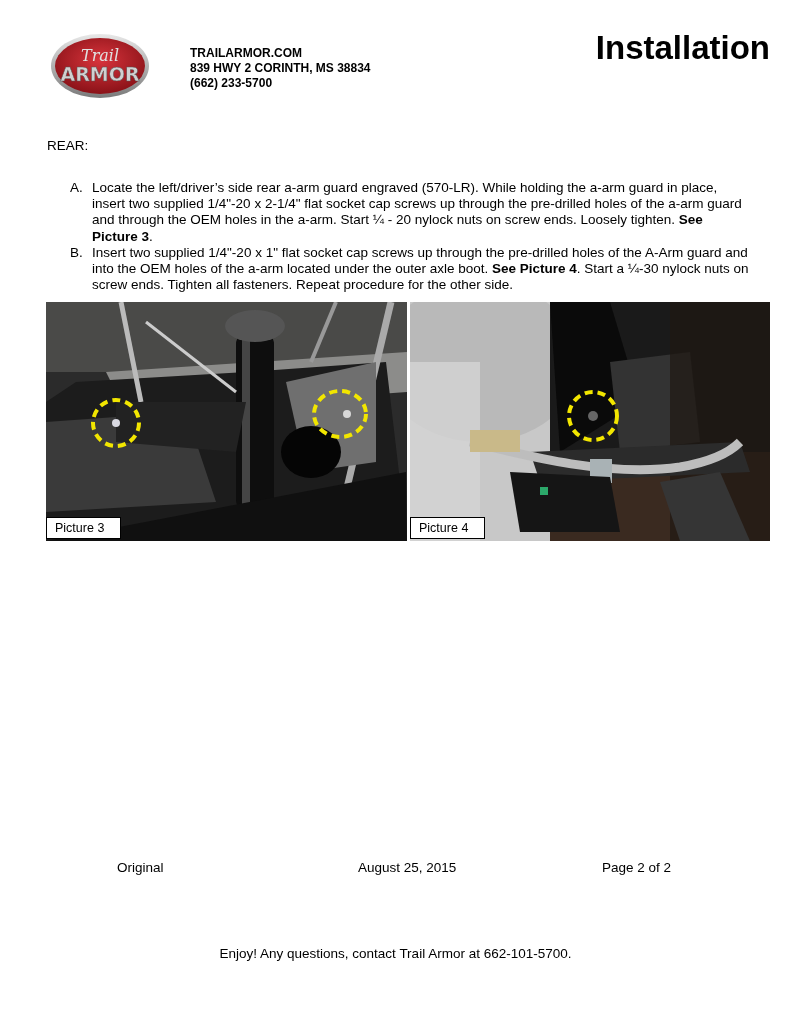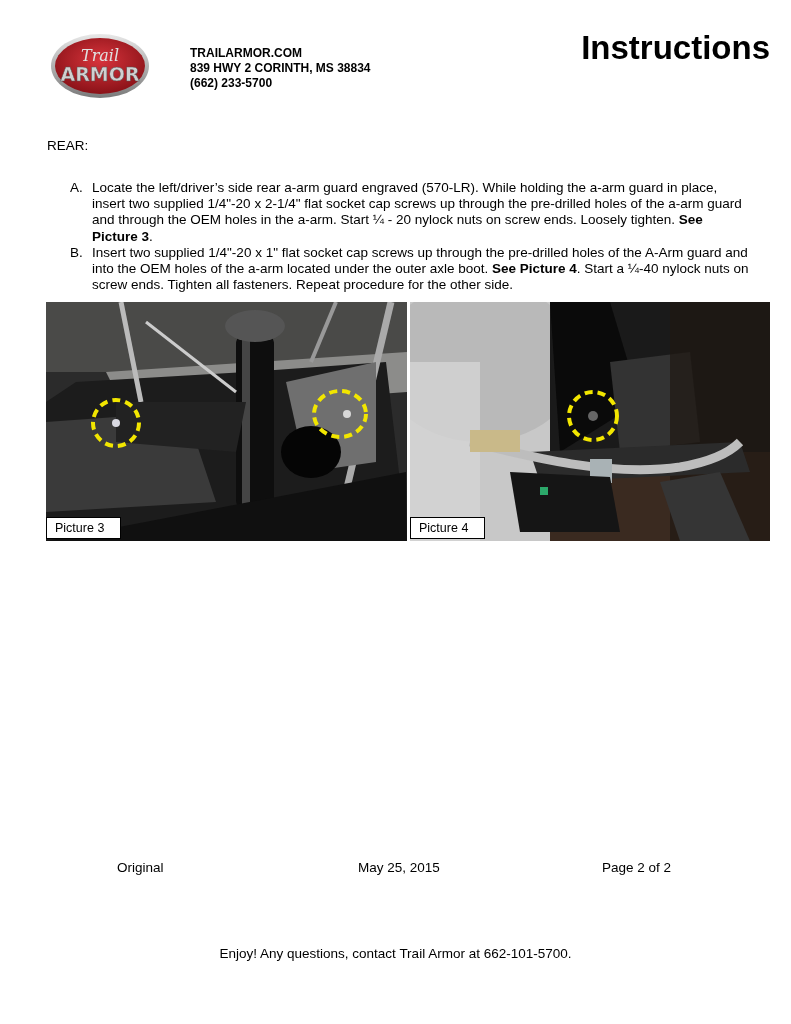--- a/index.html
+++ b/index.html
@@ -51,6 +51,7 @@
 </div>
 
 <div class="title">
+  <div>Installation</div>
   <div>Instructions</div>
 </div>
 

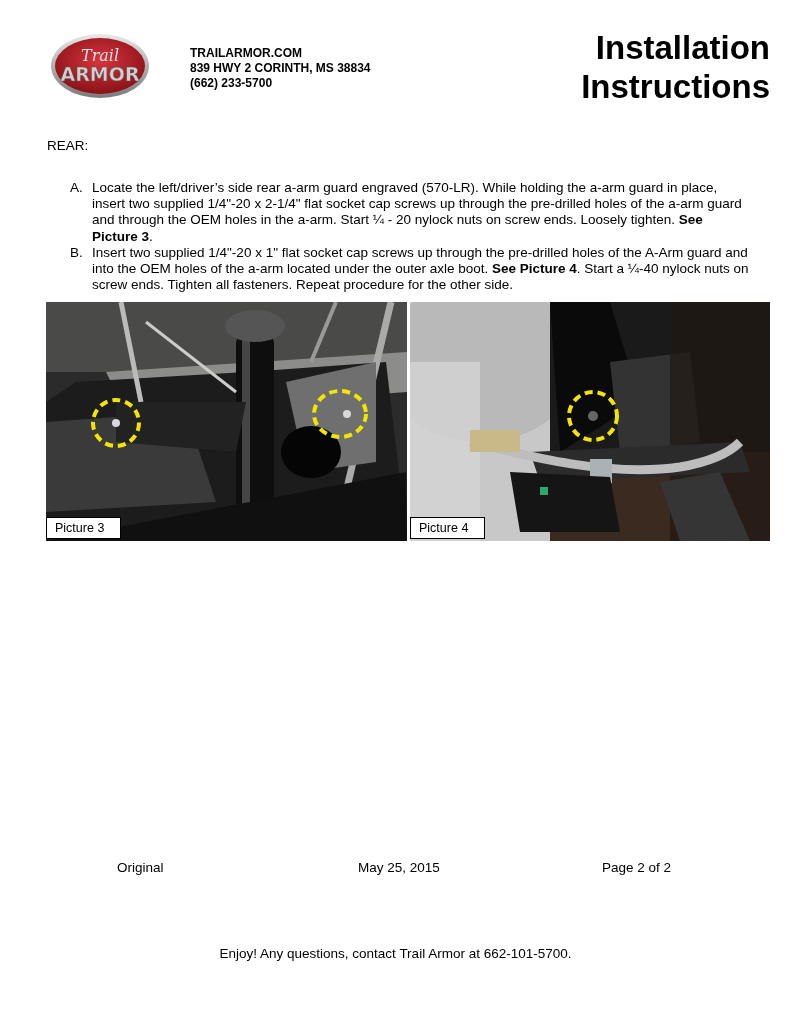--- a/index.html
+++ b/index.html
@@ -52,7 +52,6 @@
 
 <div class="title">
   <div>Installation</div>
-  <div>Instructions</div>
 </div>
 
 <div class="section">REAR:</div>

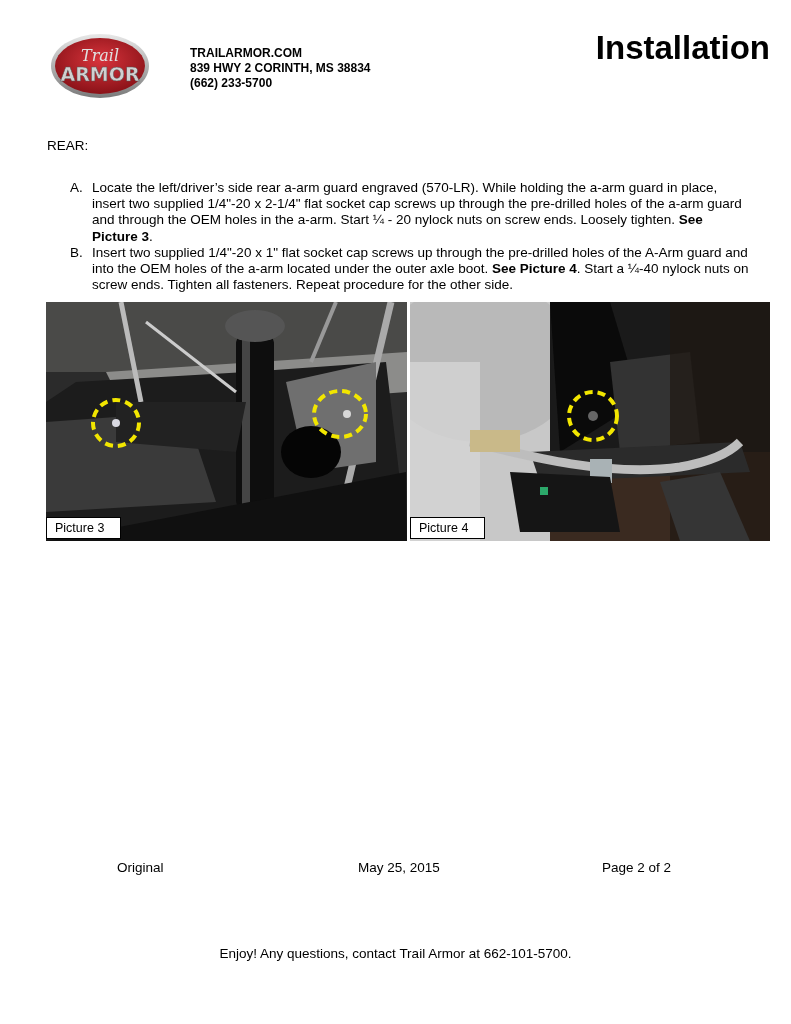--- a/index.html
+++ b/index.html
@@ -63,7 +63,7 @@
   </div>
   <div class="step">
     <span class="lbl">B.</span>
-    <span class="txt"><span>Insert two supplied 1/4"-20 x 1" flat socket cap screws up through the pre-drilled holes of the A-Arm guard and into the OEM holes of the a-arm located under the outer axle boot.  </span><b>See Picture 4</b><span>.  Start a ¼-40 nylock nuts on screw ends. Tighten all fasteners.  Repeat procedure for the other side.</span></span>
+    <span class="txt"><span>Insert two supplied 1/4"-20 x 1" flat socket cap screws up through the pre-drilled holes of the A-Arm guard and into the OEM holes of the a-arm located under the outer axle boot.  </span><b>See Picture 4</b><span>.  Start a ¼-30 nylock nuts on screw ends. Tighten all fasteners.  Repeat procedure for the other side.</span></span>
   </div>
 </div>
 

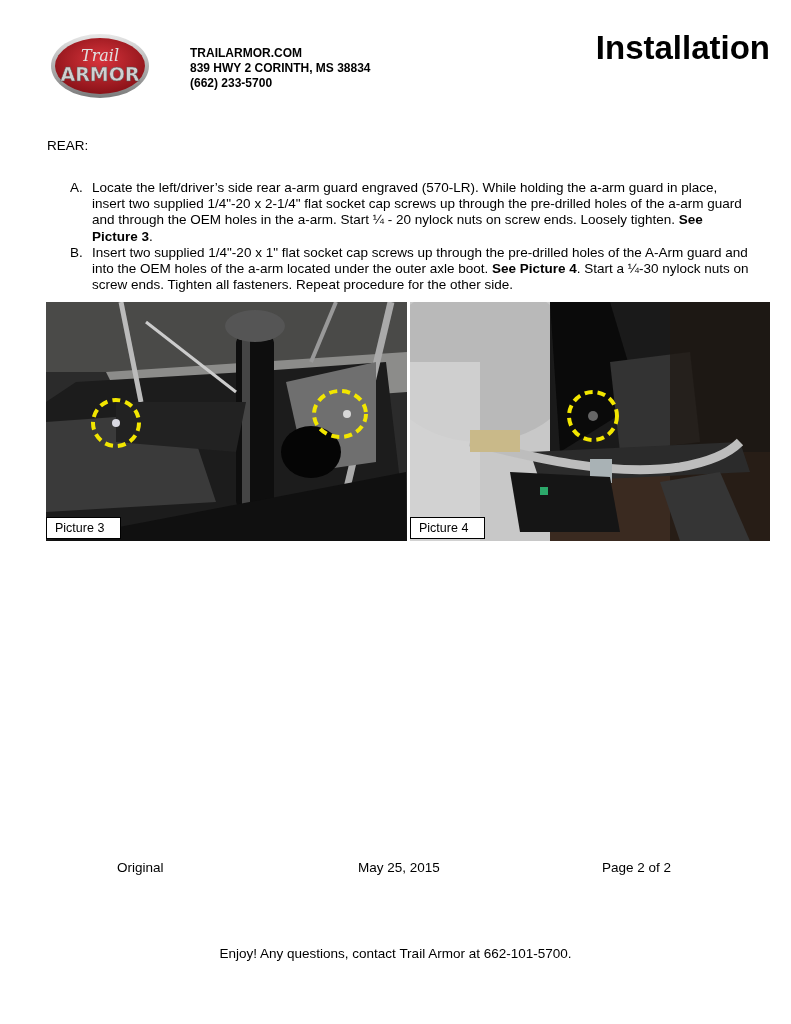--- a/index.html
+++ b/index.html
@@ -117,7 +117,7 @@
 </div>
 
 <div class="footer-row" style="left:117px;">Original</div>
-<div class="footer-row" style="left:358px;">May 25, 2015</div>
+<div class="footer-row" style="left:358px;">August 25, 2015</div>
 <div class="footer-row" style="left:602px;">Page 2 of 2</div>
 <div class="footer-note">Enjoy!  Any questions, contact Trail Armor at 662-101-5700.</div>
 

